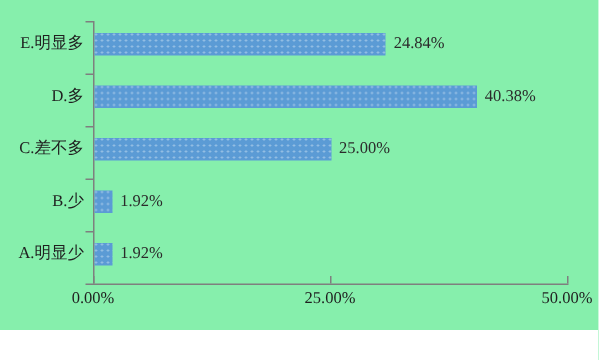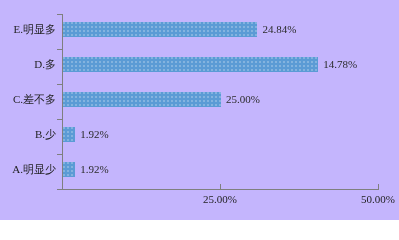--- a/index.html
+++ b/index.html
@@ -14,7 +14,7 @@
     position: relative;
     width: 399px;
     height: 220px;
-    background: #c4b5fd;
+    background: #86efac;
     overflow: hidden;
   }
 

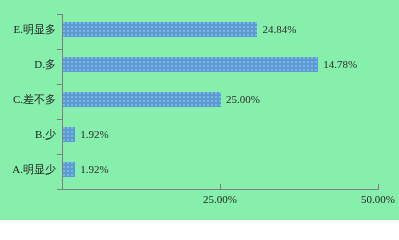--- a/index.html
+++ b/index.html
@@ -143,7 +143,7 @@
 
     <div class="bar-row" style="top:57px;">
       <div class="bar" style="width: 255.202px; background-color: rgb(91, 155, 213);"></div>
-      <div class="bar-value" style="left: 260.202px;">14.78%</div>
+      <div class="bar-value" style="left: 260.202px;">40.38%</div>
     </div>
 
     <div class="bar-row" style="top:92px;">

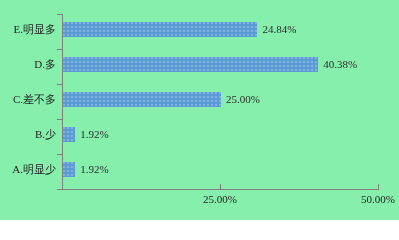--- a/index.html
+++ b/index.html
@@ -161,6 +161,7 @@
       <div class="bar-value" style="left: 17.1344px;">1.92%</div>
     </div>
 
+    <div class="x-label" style="left:22px;">0.00%</div>
     <div class="x-label" style="left:180px;">25.00%</div>
     <div class="x-label" style="left:338px;">50.00%</div>
 

